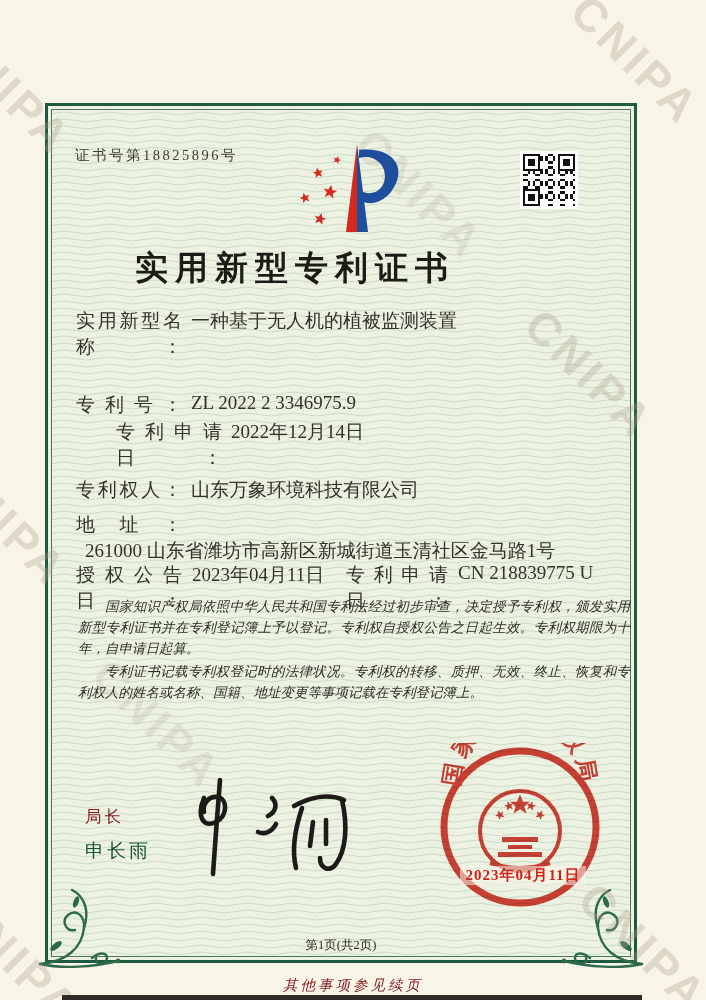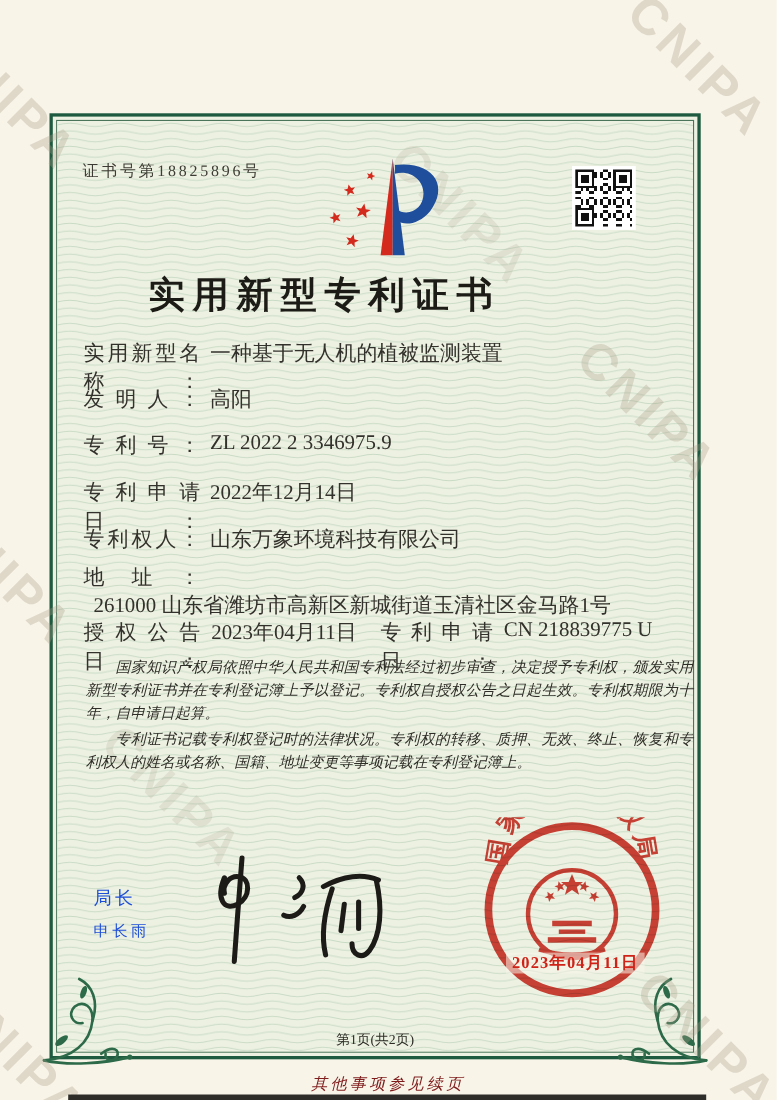--- a/index.html
+++ b/index.html
@@ -228,9 +228,6 @@
   <div class="field-row" style="top:308px;">
     <span class="flabel">实用新型名称：</span><span class="fvalue">一种基于无人机的植被监测装置</span>
   </div>
-  <div class="field-row" style="top:350px;">
-    <span class="flabel">发明人：</span><span class="fvalue">高阳</span>
-  </div>
   <div class="field-row" style="top:392px;">
     <span class="flabel">专利号：</span><span class="fvalue">ZL 2022 2 3346975.9</span>
   </div>

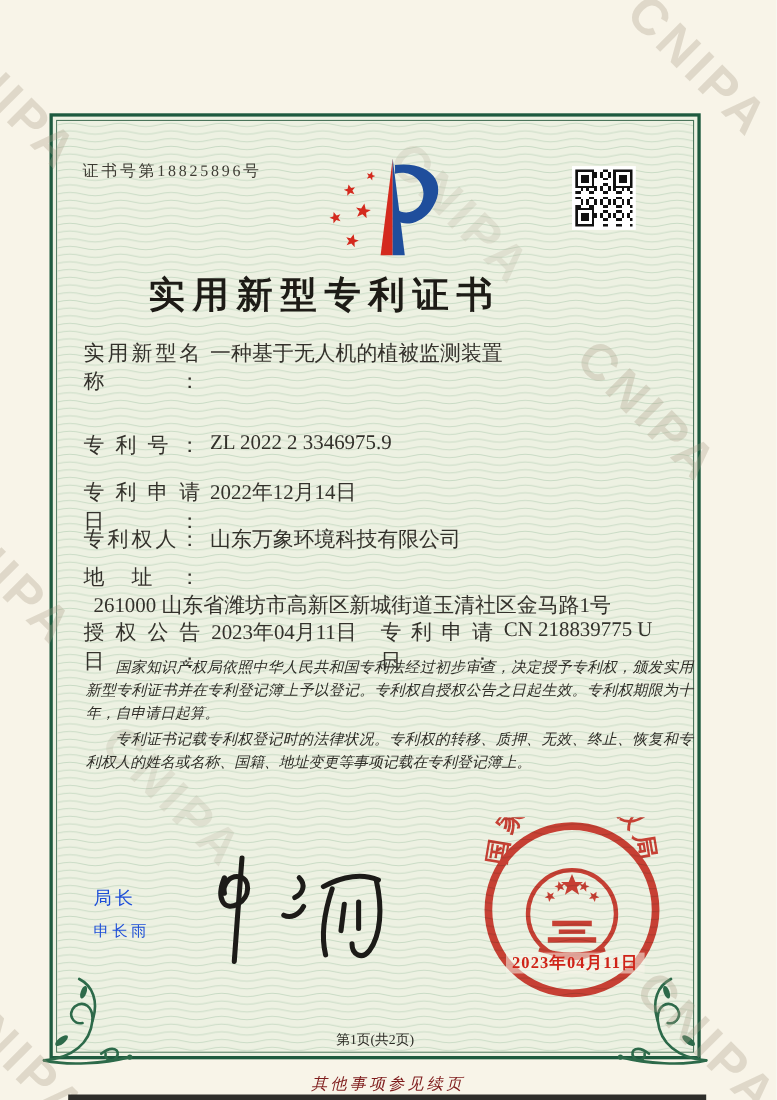--- a/index.html
+++ b/index.html
@@ -231,7 +231,7 @@
   <div class="field-row" style="top:392px;">
     <span class="flabel">专利号：</span><span class="fvalue">ZL 2022 2 3346975.9</span>
   </div>
-  <div class="field-row" style="top:435px;">
+  <div class="field-row" style="top:419px;margin-left:40px;">
     <span class="flabel">专利申请日：</span><span class="fvalue">2022年12月14日</span>
   </div>
   <div class="field-row" style="top:477px;">

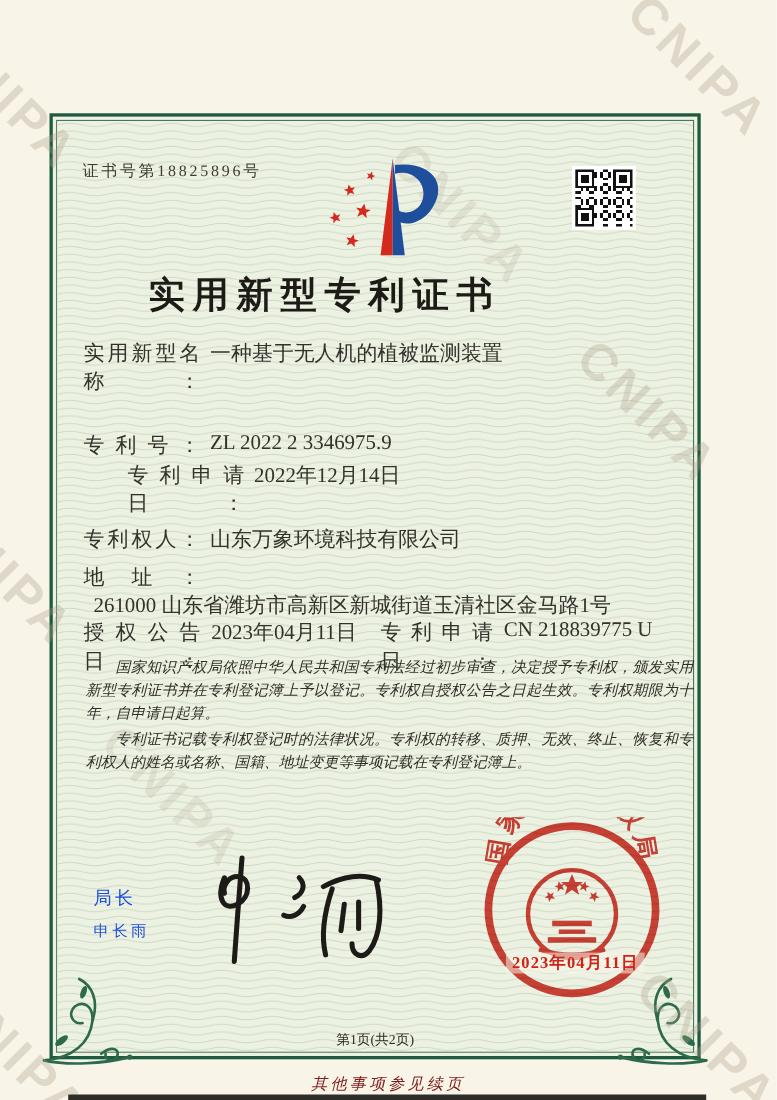--- a/index.html
+++ b/index.html
@@ -32,7 +32,7 @@
   #paragraphs{left:78px;top:596px;width:552px;font-size:13.5px;line-height:21px;
               font-style:italic;color:#2e2d27;text-align:justify;}
   #paragraphs p{margin:0 0 2px 0;text-indent:2em;}
-  #signer-title{left:85px;top:806px;font-size:16.5px;letter-spacing:3px;color:#1d4ed8;}
+  #signer-title{left:85px;top:806px;font-size:16.5px;letter-spacing:3px;color:#7f1d1d;}
   #signer-name{left:85px;top:838px;font-size:14px;letter-spacing:3px;color:#1d4ed8;}
   #signature{left:172px;top:772px;width:200px;height:112px;}
   #seal{left:436px;top:743px;width:168px;height:168px;z-index:4;mix-blend-mode:multiply;opacity:0.92;}

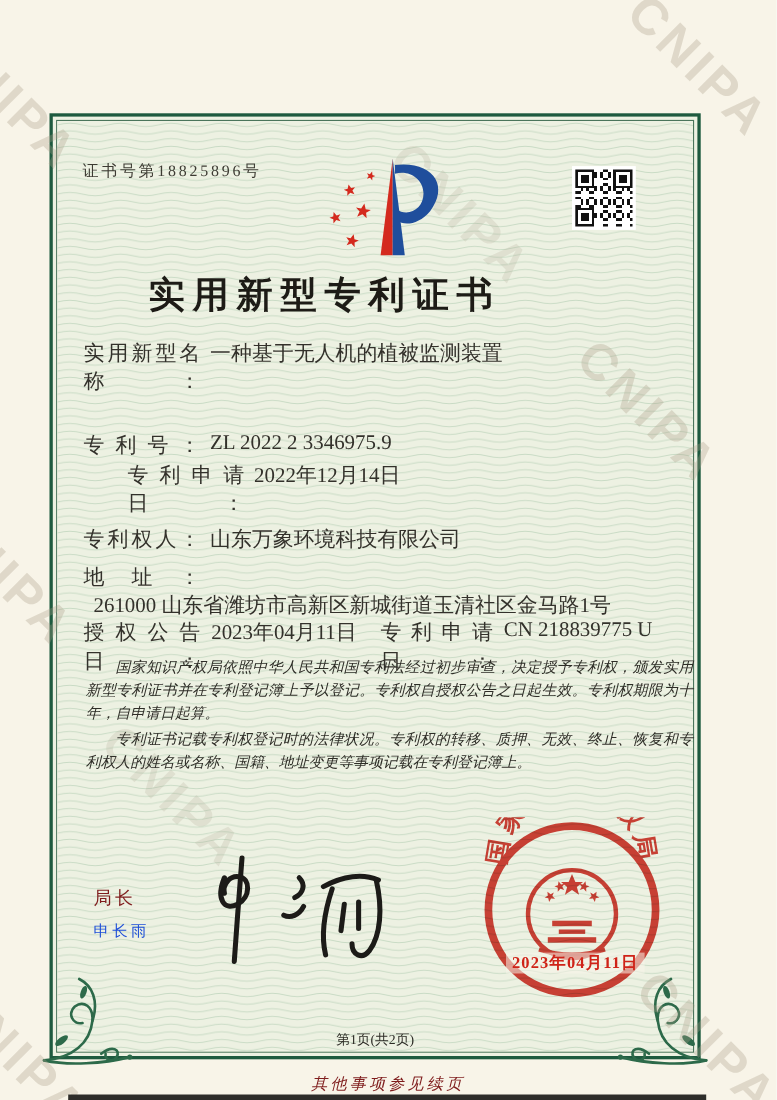--- a/index.html
+++ b/index.html
@@ -33,7 +33,7 @@
               font-style:italic;color:#2e2d27;text-align:justify;}
   #paragraphs p{margin:0 0 2px 0;text-indent:2em;}
   #signer-title{left:85px;top:806px;font-size:16.5px;letter-spacing:3px;color:#7f1d1d;}
-  #signer-name{left:85px;top:838px;font-size:14px;letter-spacing:3px;color:#1d4ed8;}
+  #signer-name{left:85px;top:838px;font-size:19px;letter-spacing:3px;color:#14532d;}
   #signature{left:172px;top:772px;width:200px;height:112px;}
   #seal{left:436px;top:743px;width:168px;height:168px;z-index:4;mix-blend-mode:multiply;opacity:0.92;}
   #seal-date{left:460px;top:866px;width:126px;z-index:5;font-size:15px;font-weight:bold;

